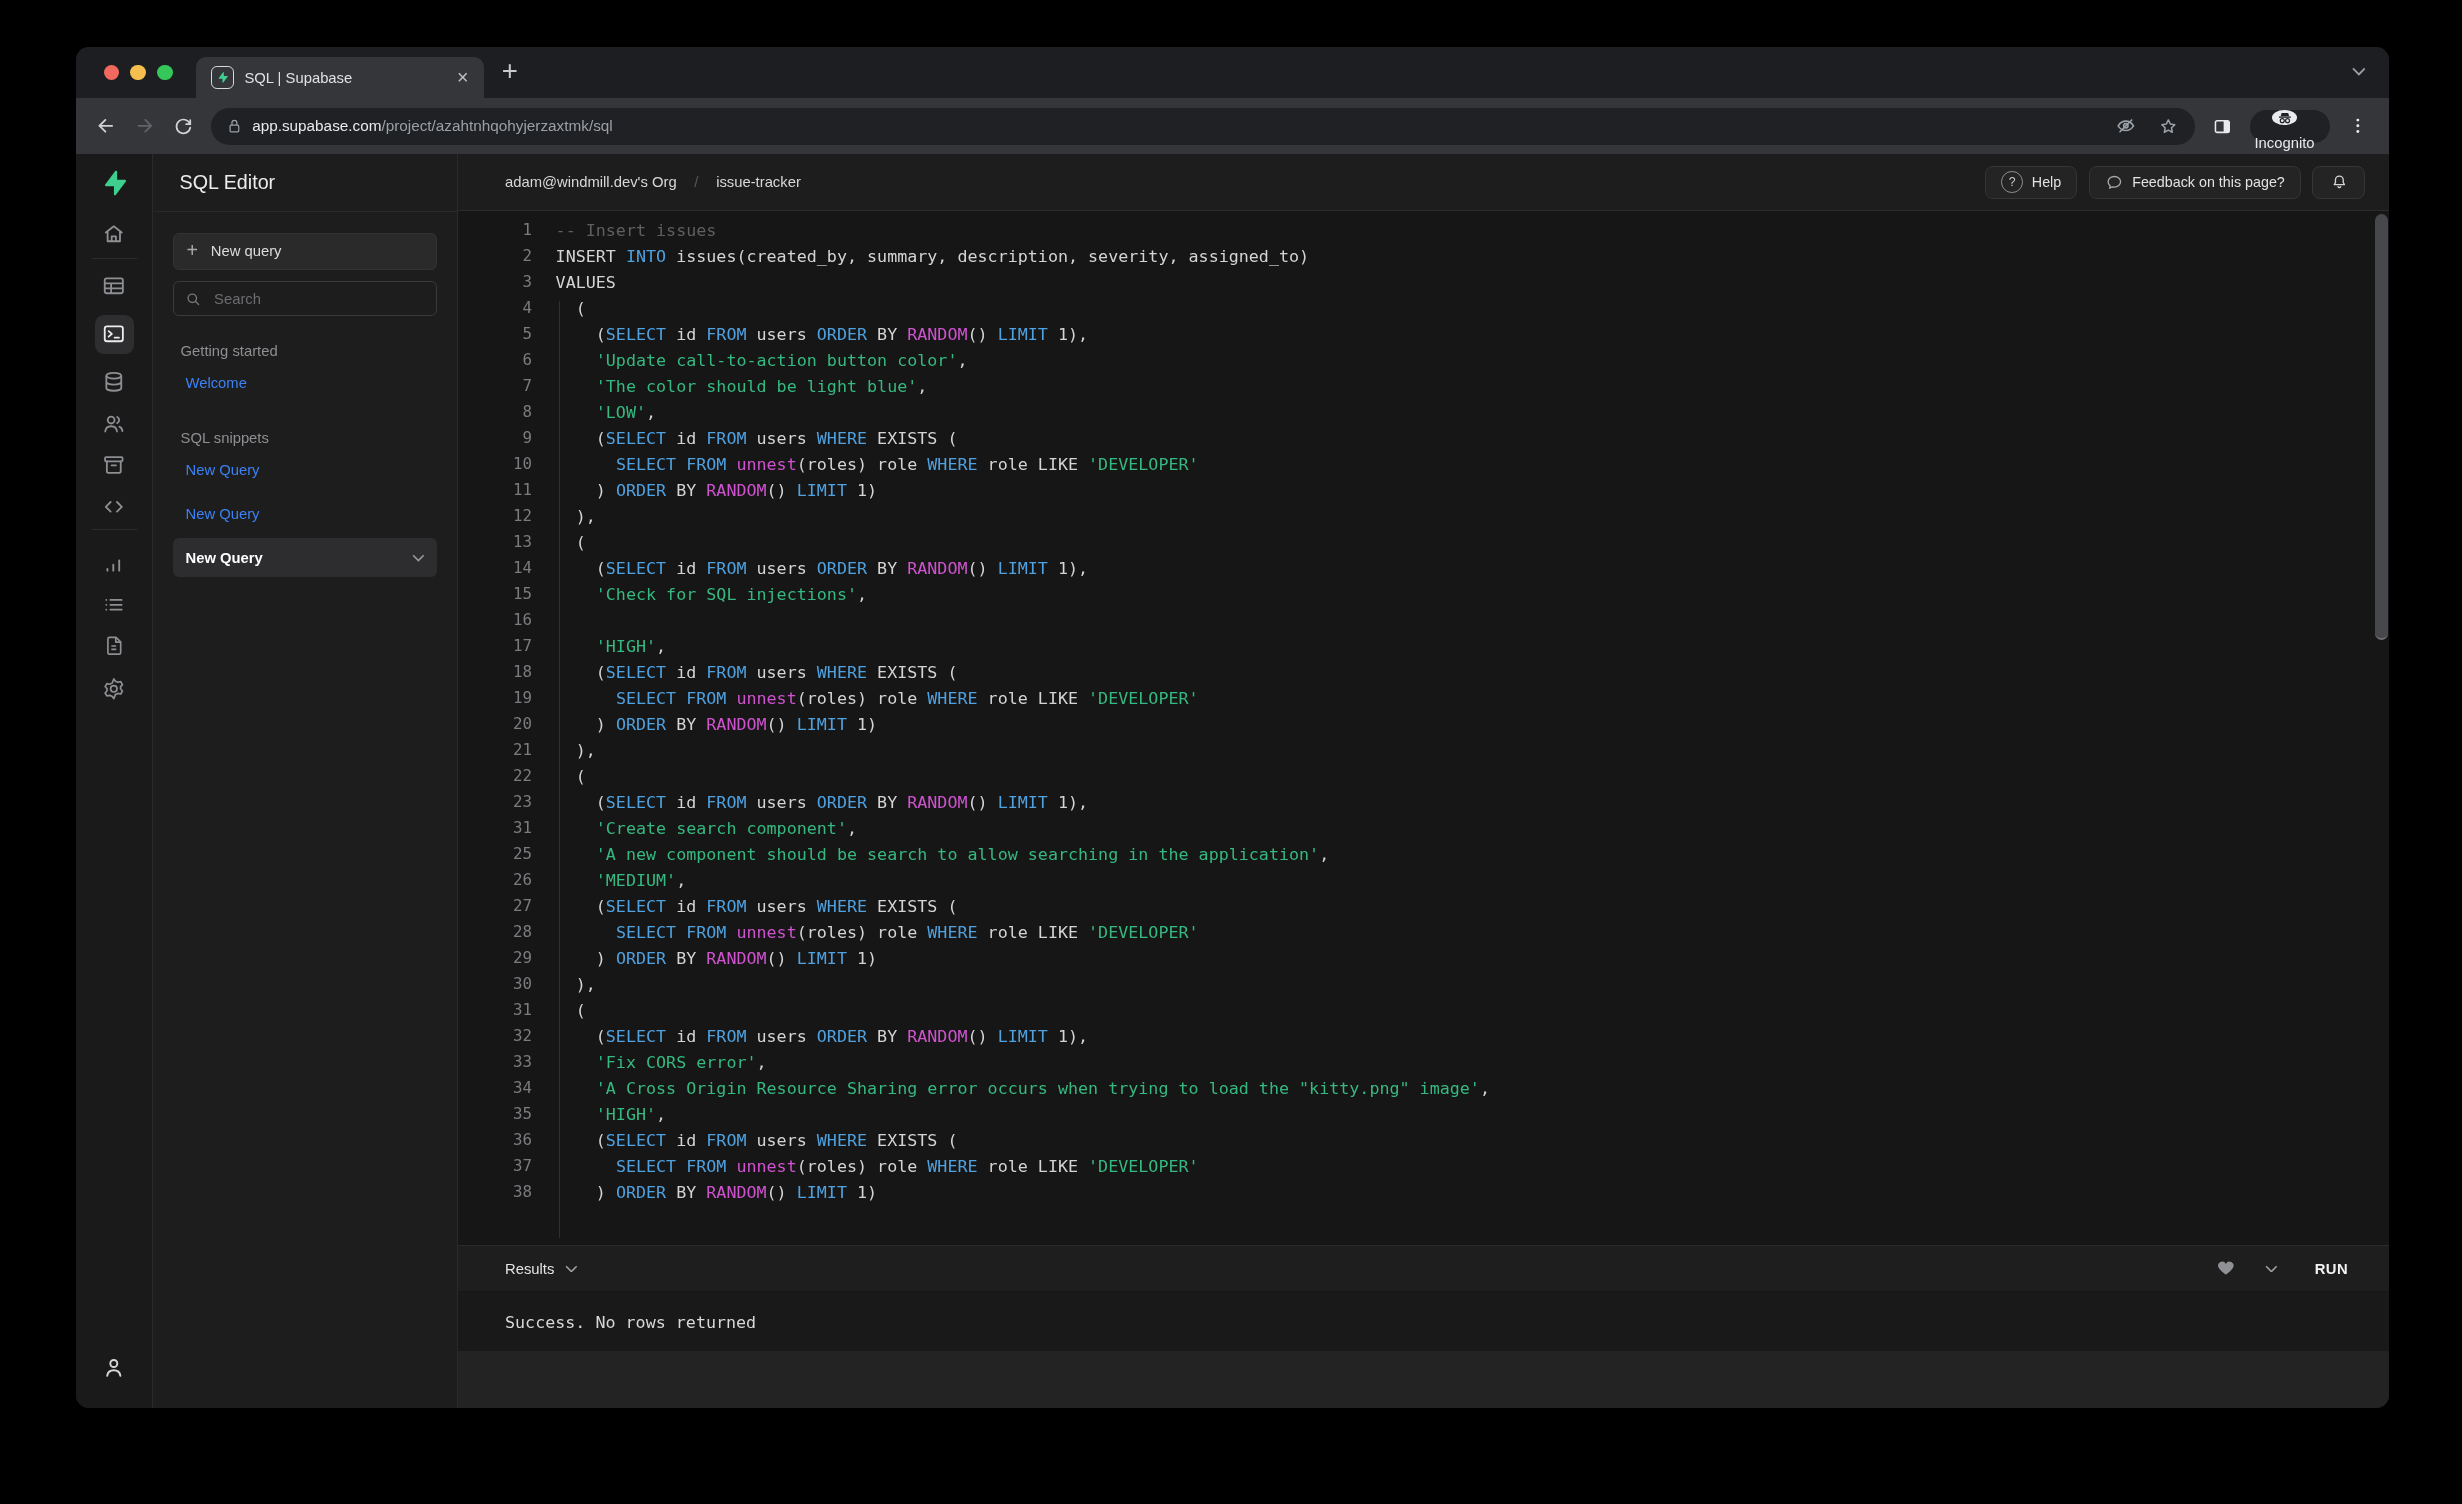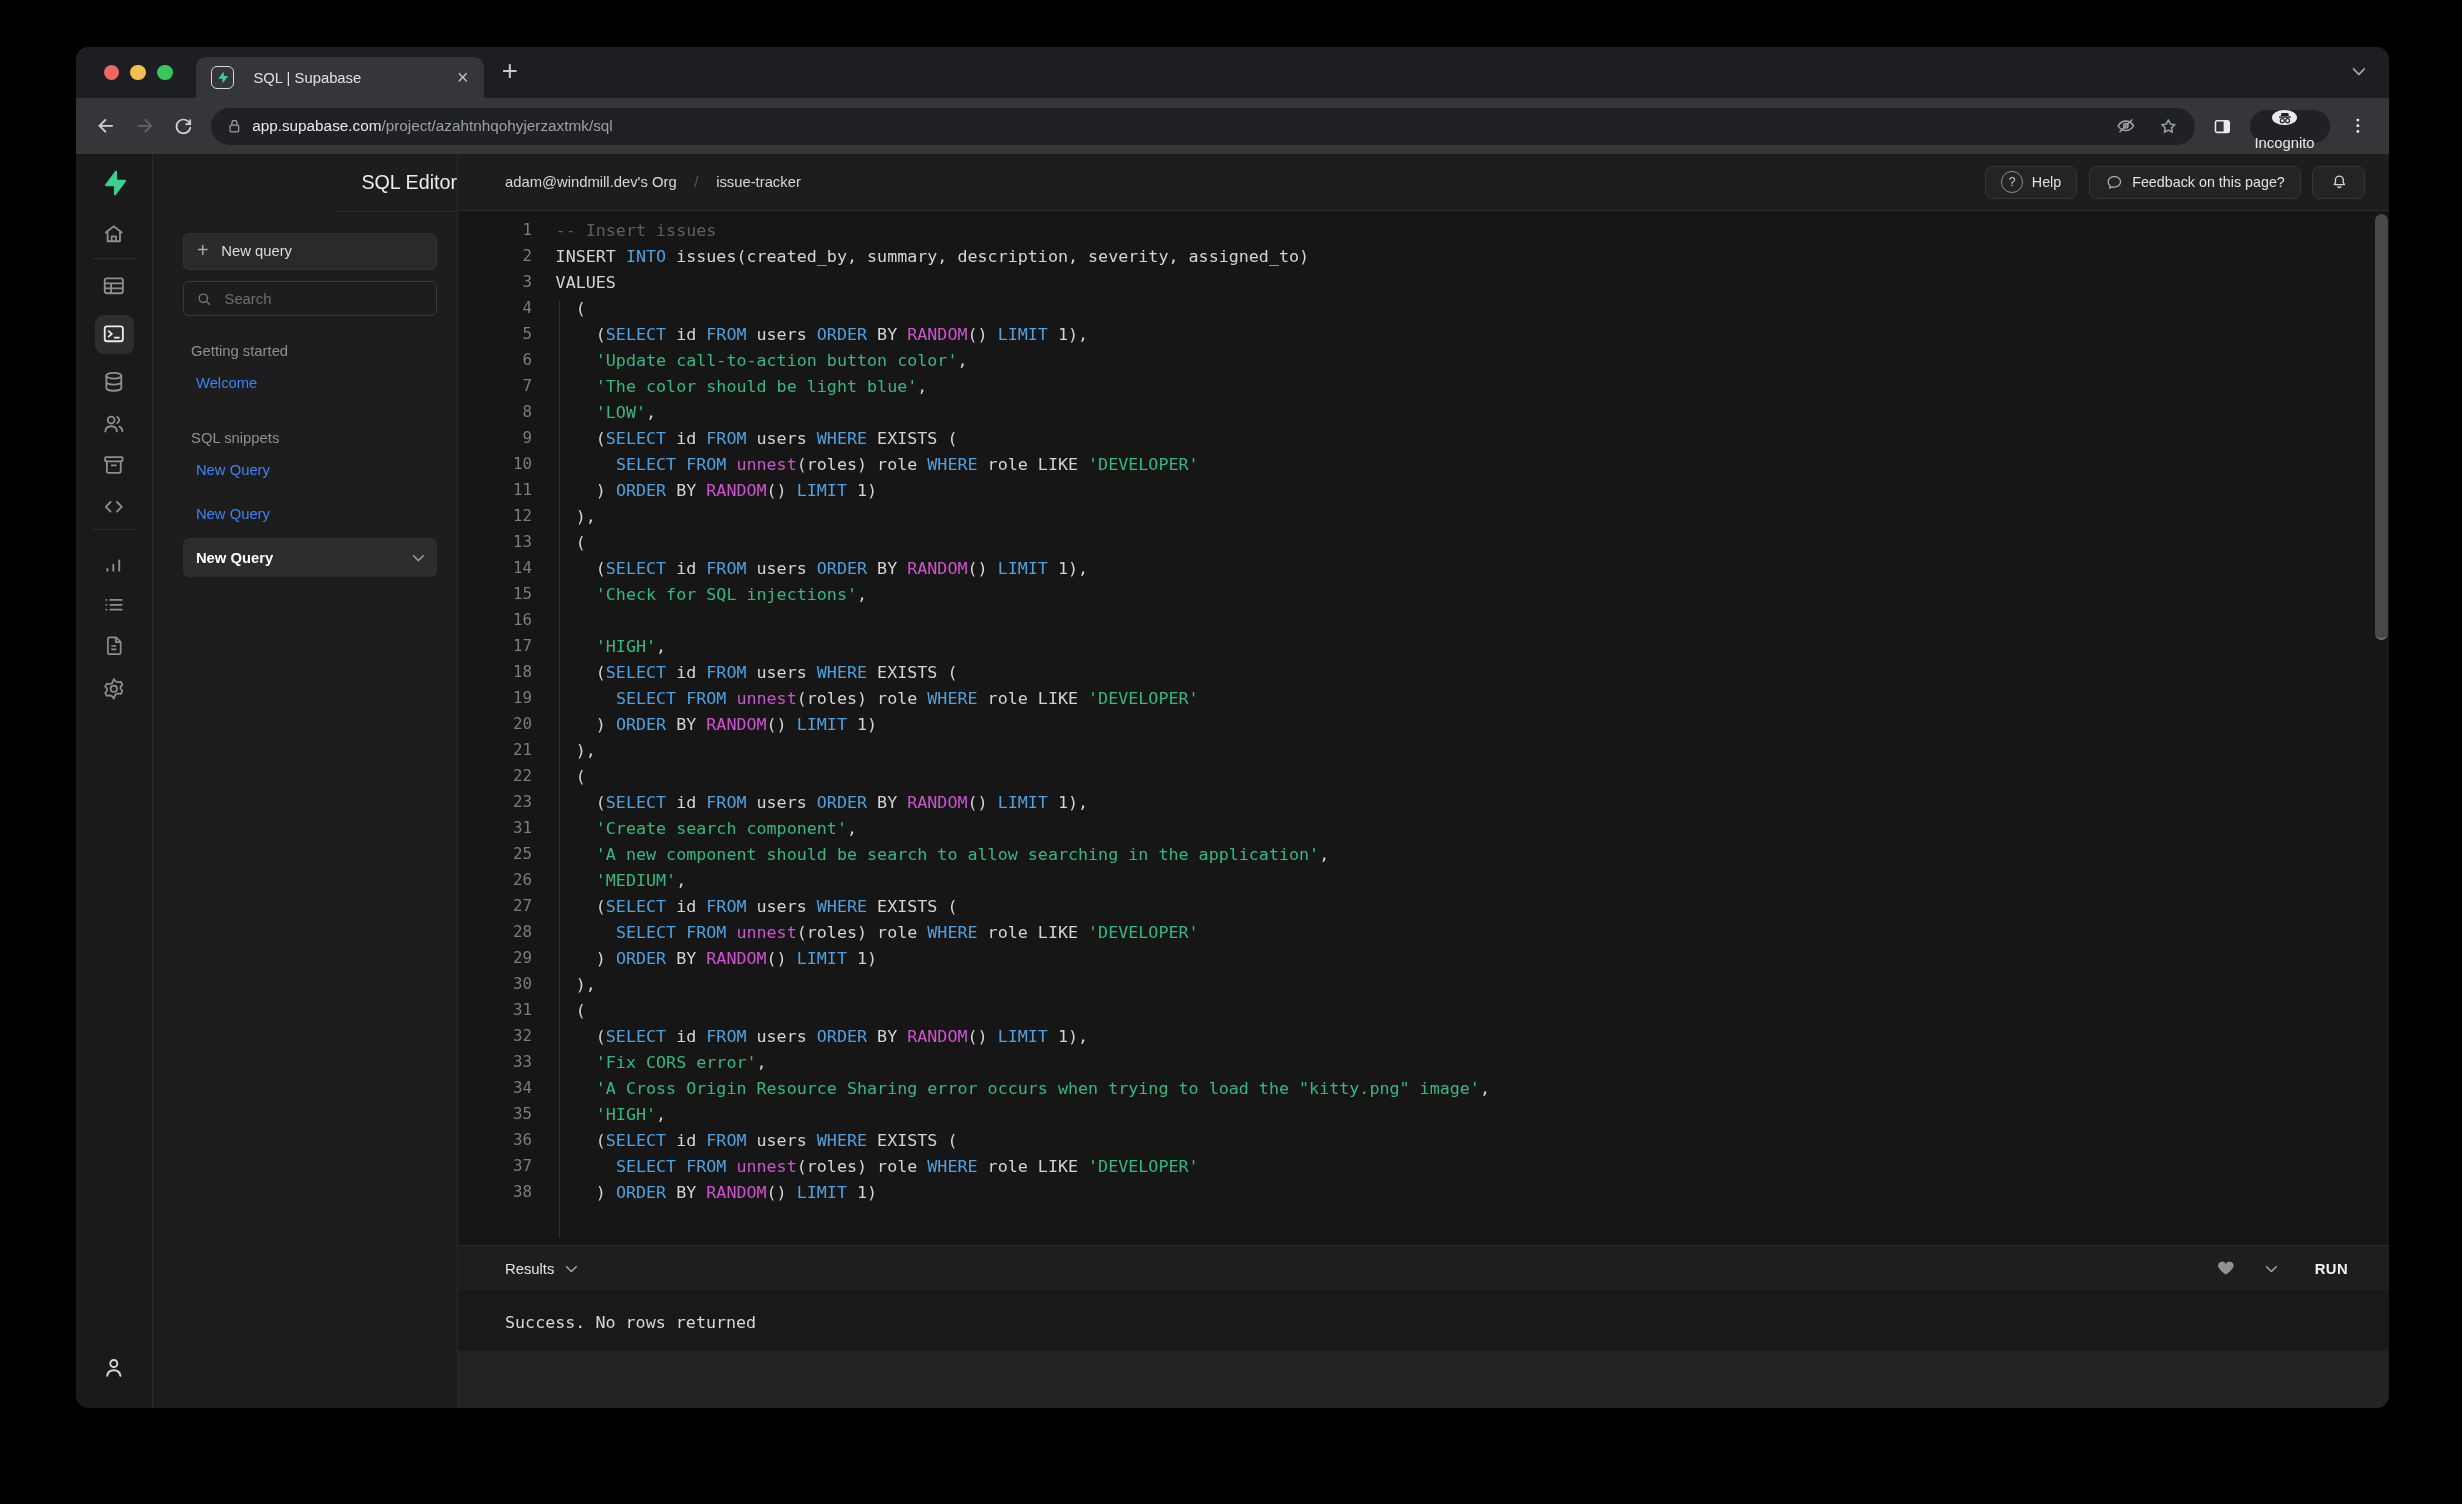--- a/index.html
+++ b/index.html
@@ -13,7 +13,7 @@
   .traffic{display:flex;gap:10.8px;padding:0 23.6px 0 27.6px;}
   .light{width:15.8px;height:15.8px;border-radius:50%;}
   .tab{align-self:flex-end;height:41px;width:288px;background:#35363a;border-radius:9.9px 9.9px 0 0;
-       display:flex;align-items:center;padding:0 11.8px 0 14.8px;box-sizing:border-box;gap:9px;}
+       display:flex;align-items:center;padding:0 11.8px 0 14.8px;box-sizing:border-box;}
   .tab-favicon{width:20.7px;height:20.7px;border:1.7px solid #d8d8d8;border-radius:5.9px;display:flex;
                align-items:center;justify-content:center;margin-right:10.8px;flex:0 0 auto;}
   .tab-title{color:#dfe1e5;font-size:14.8px;flex:1;white-space:nowrap;overflow:hidden;}

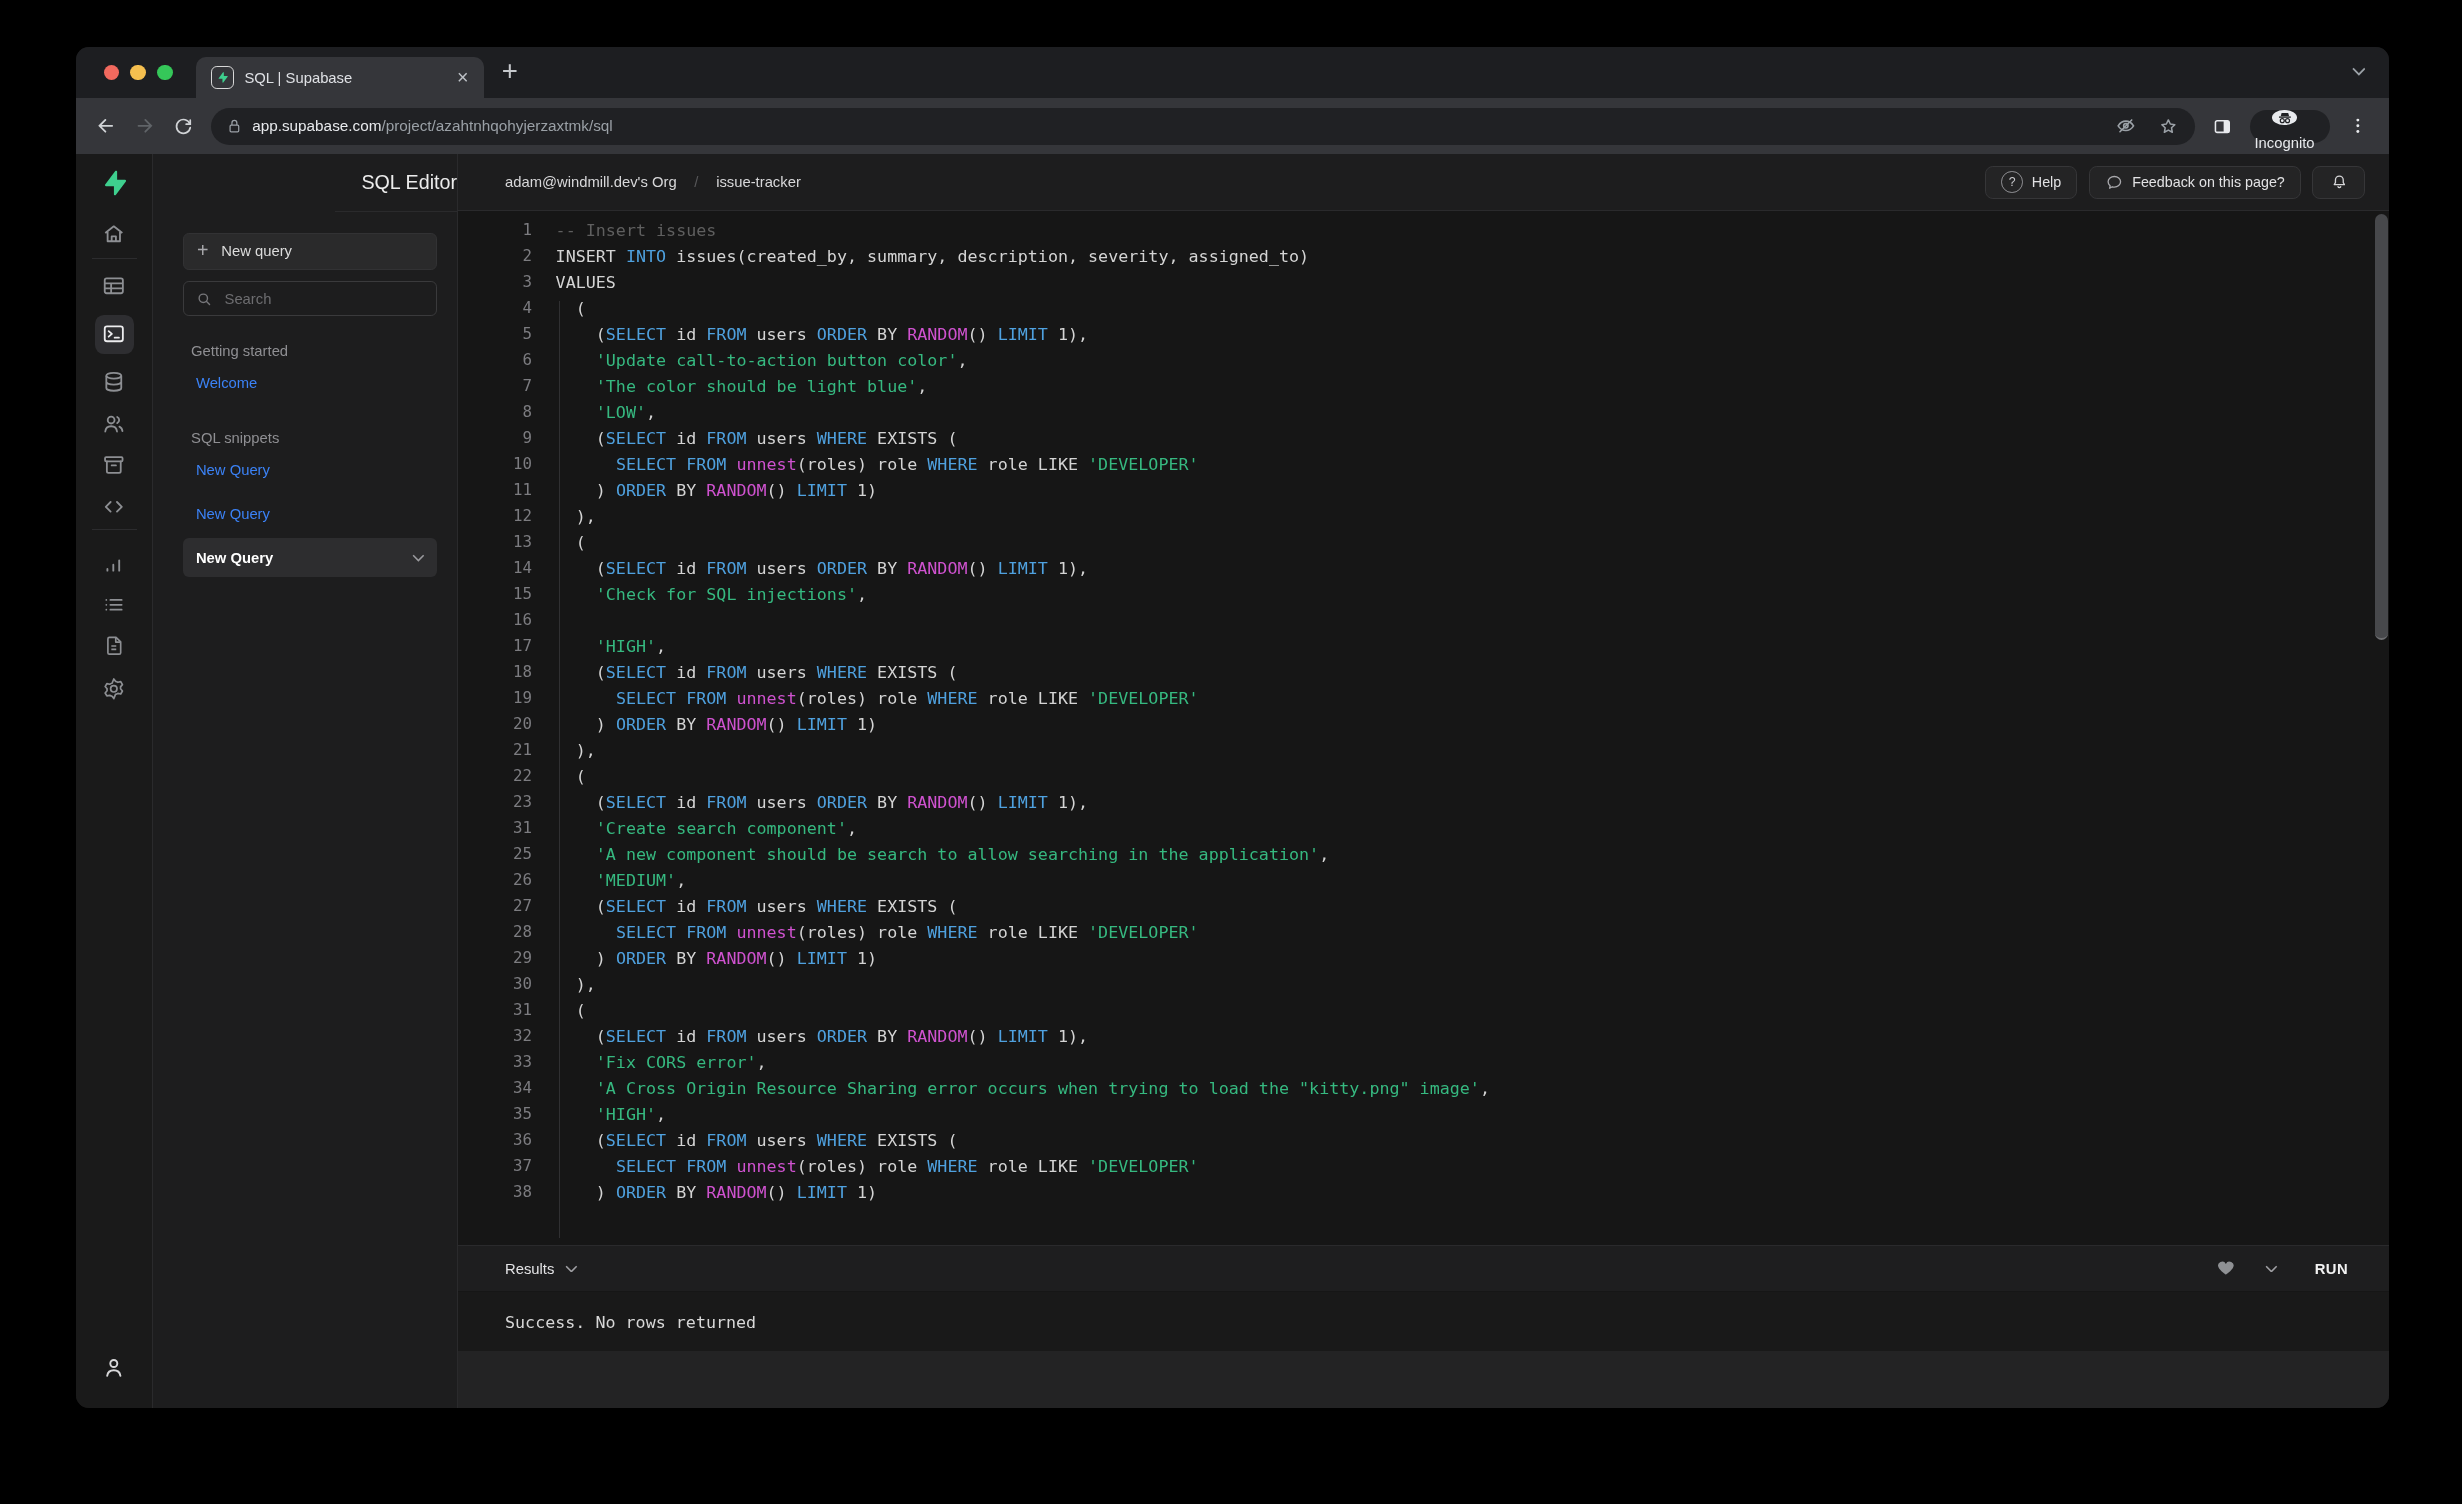--- a/index.html
+++ b/index.html
@@ -45,7 +45,7 @@
 
   
   .panel{width:305px;background:#1d1d1e;border-right:1px solid #2a2a2c;display:flex;flex-direction:column;
-         box-sizing:border-box;flex:0 0 auto;align-items:flex-end;}
+         box-sizing:border-box;flex:0 0 auto;}
   .panel-header{height:57px;border-bottom:1px solid #2a2a2c;display:flex;align-items:center;
                 padding-left:26.6px;font-size:19.7px;color:#ececec;flex:0 0 auto;}
   .panel-body{padding:20.7px 19.7px 0;}

